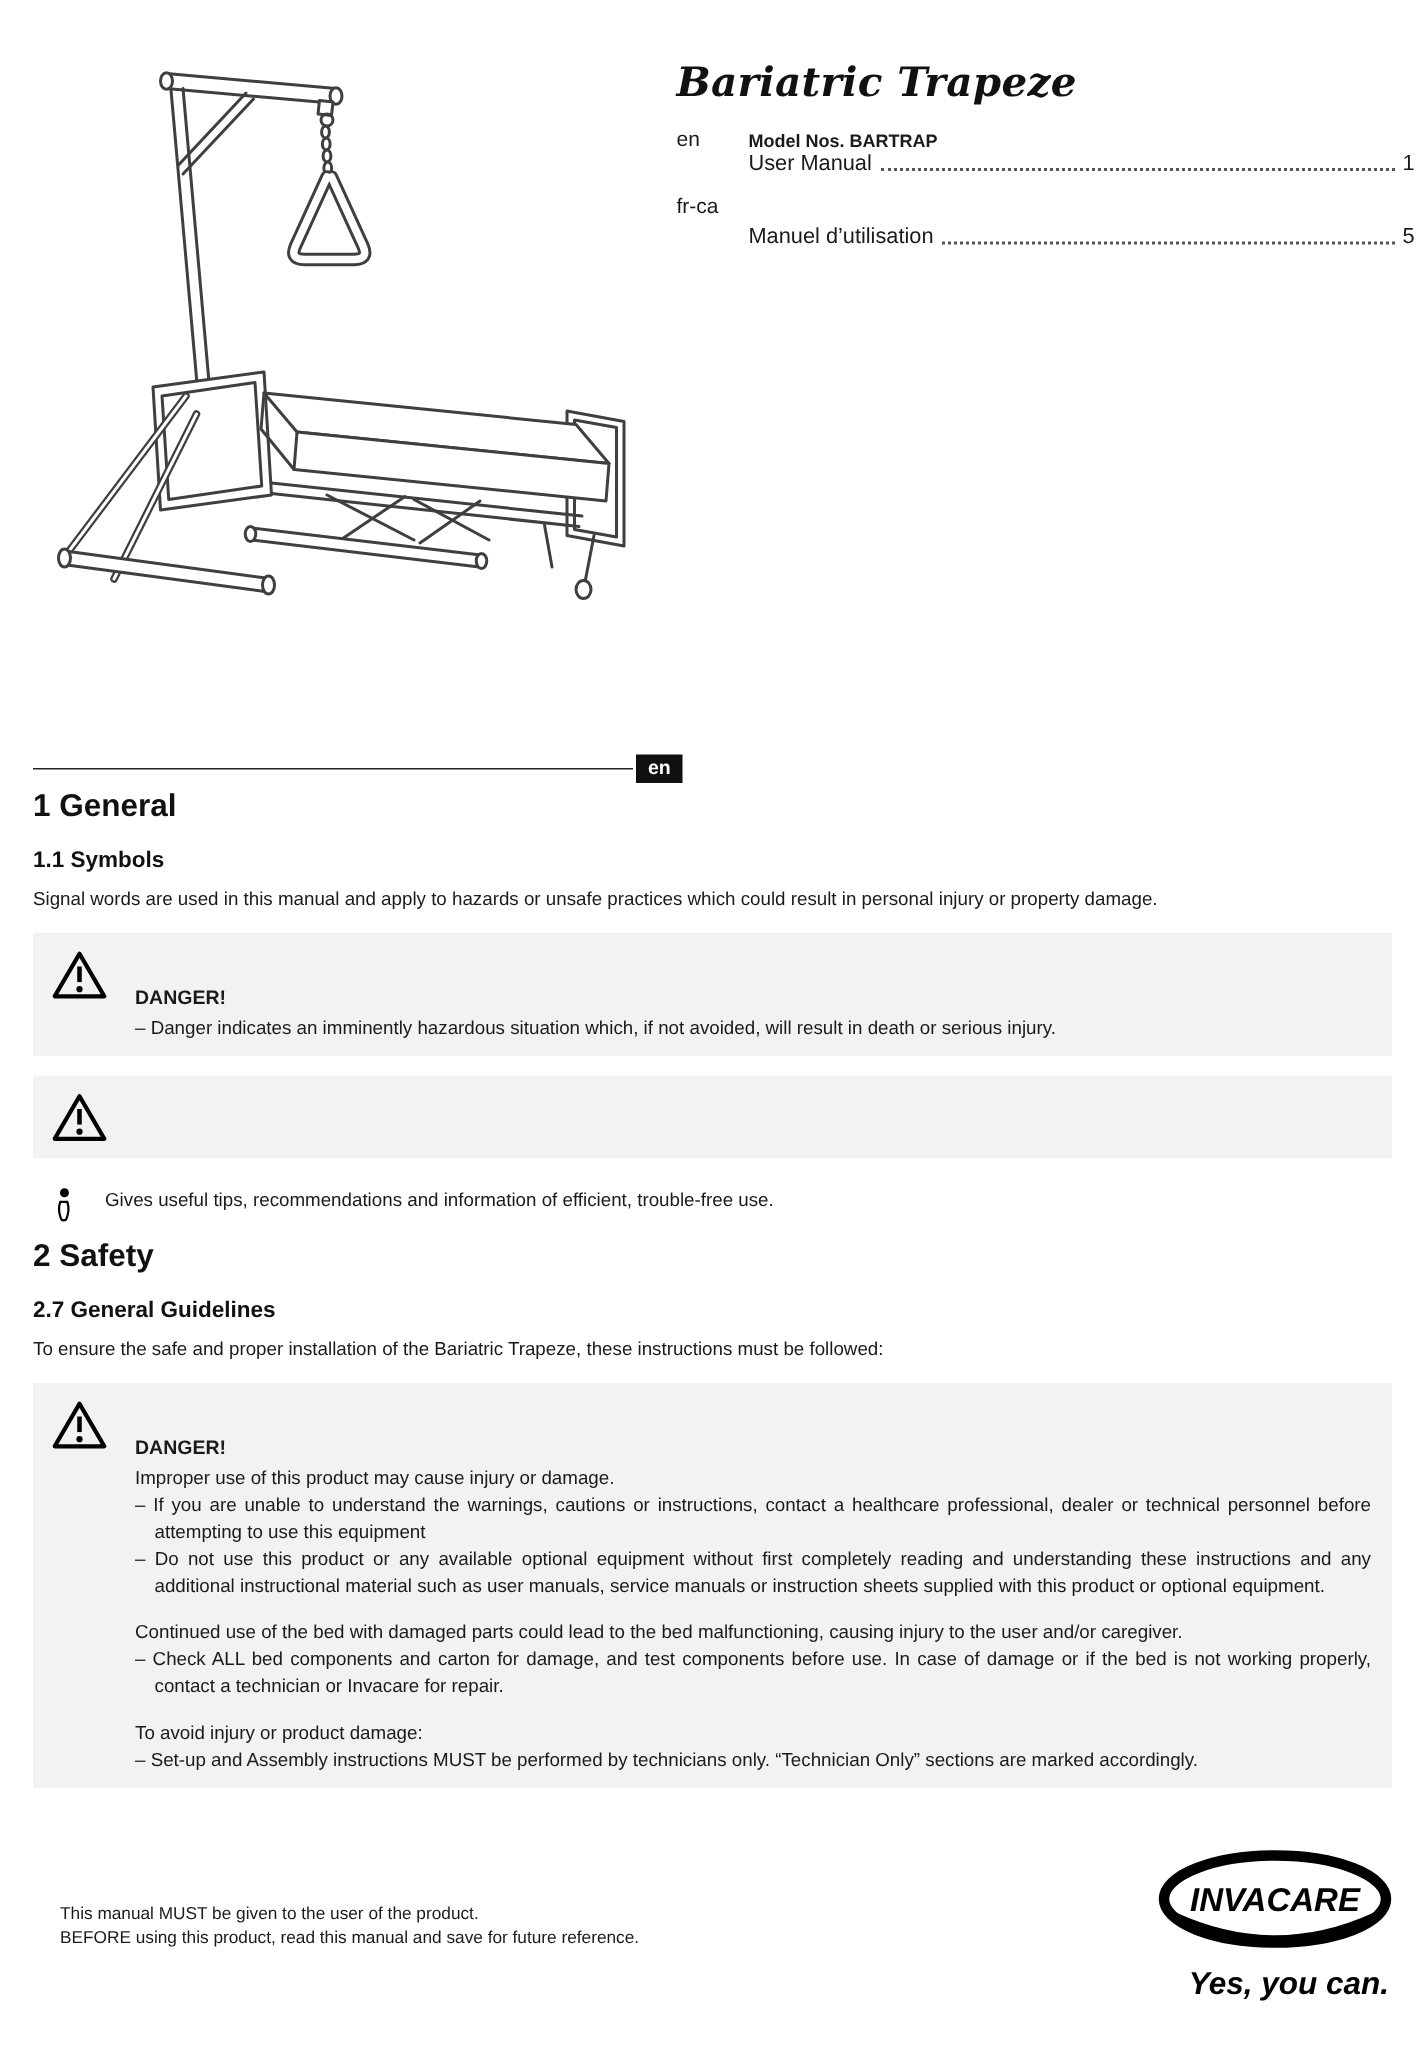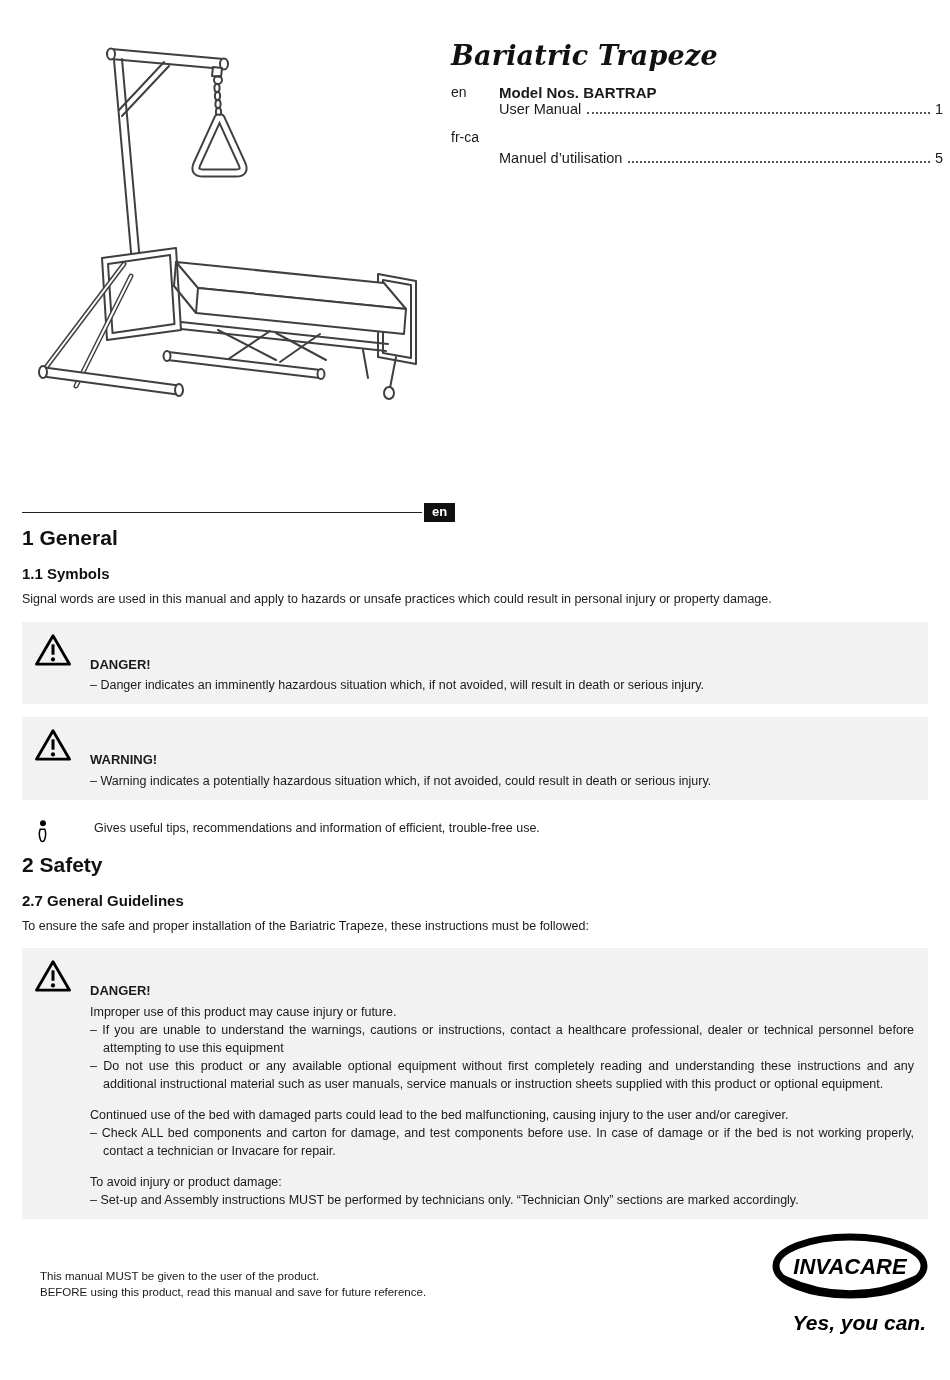--- a/index.html
+++ b/index.html
@@ -24,7 +24,7 @@
   .toc-line { display:flex; align-items:flex-end; }
   .lang-col { flex:0 0 48px; font-size:14px; padding-bottom:1px; }
   .indent { padding-left:48px; }
-  .model { font-weight:700; font-size:15px; }
+  .model { font-weight:700; font-size:12px; }
   .toc-entry { flex:1; display:flex; align-items:flex-end; }
   .leader { flex:1; border-bottom:2px dotted #555; margin:0 5px 3px 6px; }
   .toc-page { font-size:14.5px; }

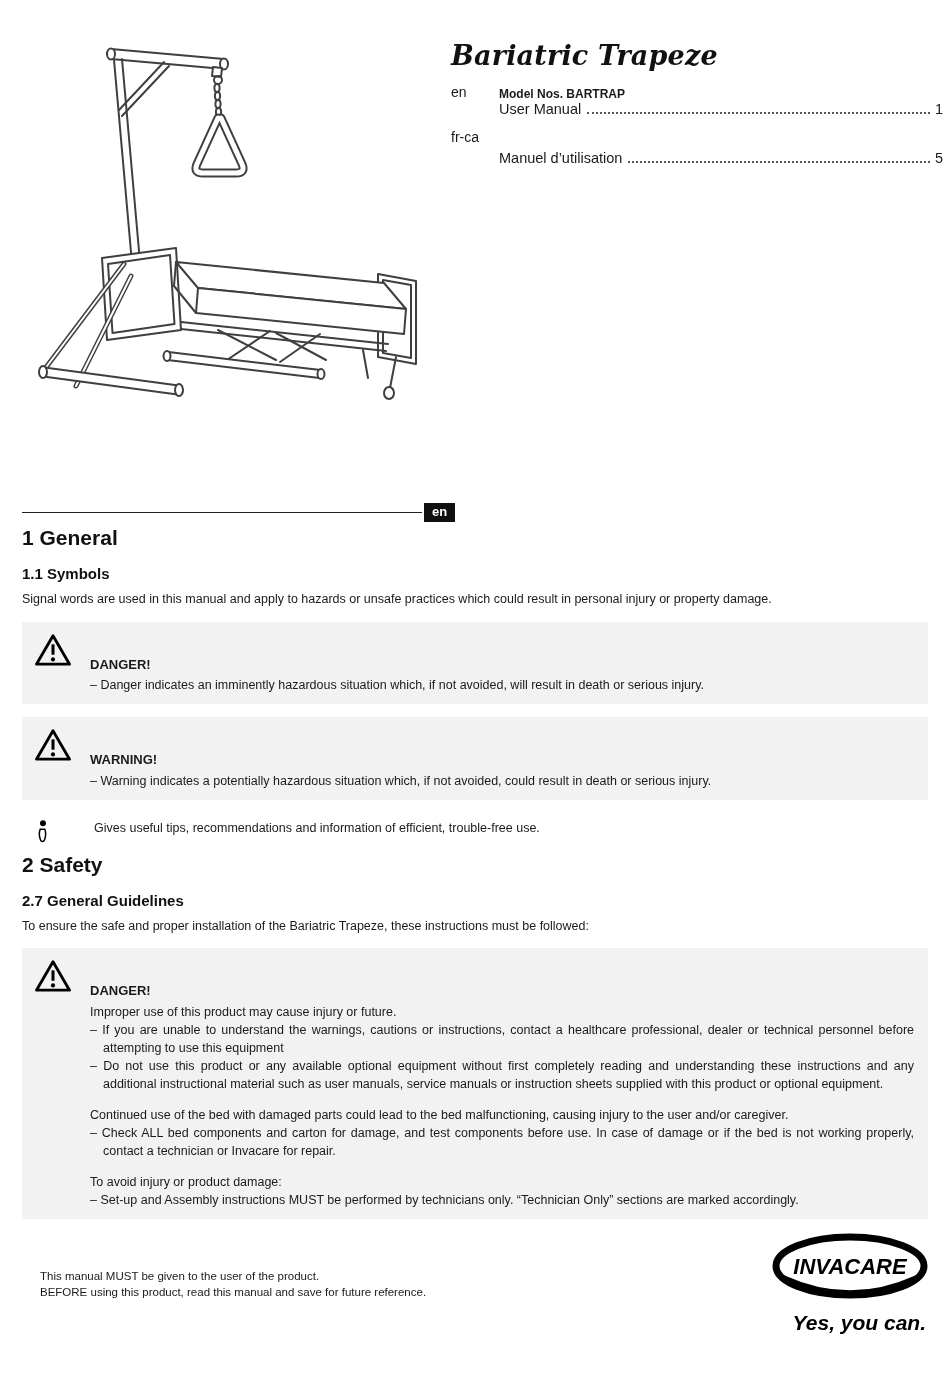--- a/index.html
+++ b/index.html
@@ -199,10 +199,6 @@
           <rect x="18.4" y="12" width="3.2" height="11" fill="#000"></rect>
           <circle cx="20" cy="28" r="2.2" fill="#000"></circle>
         </svg>
-      </div>
-      <div class="notice-body">
-        <div class="notice-title">WARNING!</div>
-        <div class="bullet">– Warning indicates a potentially hazardous situation which, if not avoided, could result in death or serious injury.</div>
       </div>
     </div>
 

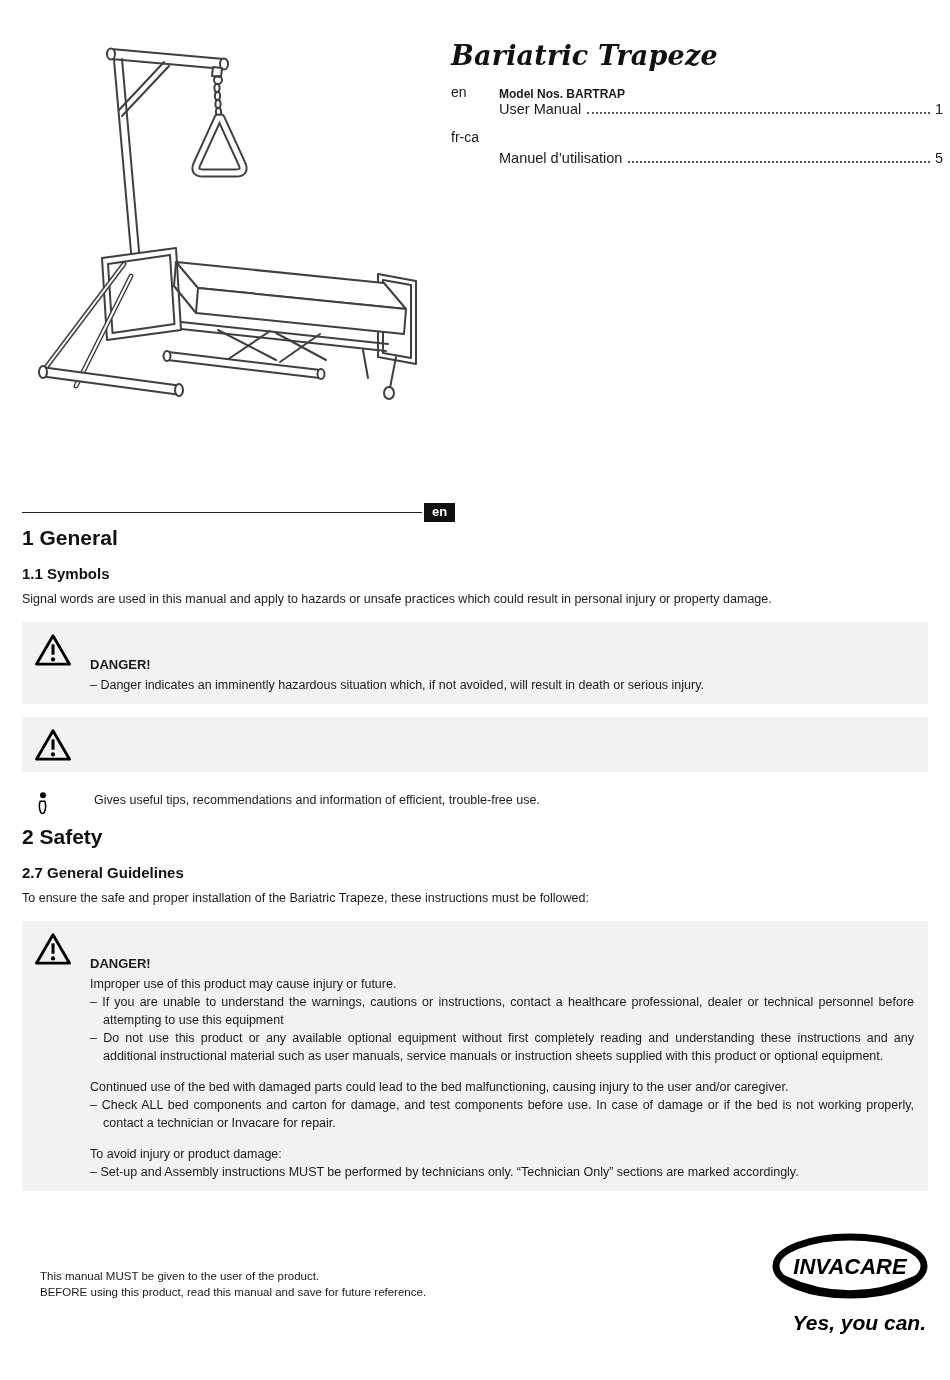--- a/index.html
+++ b/index.html
@@ -52,7 +52,7 @@
   .bullet { padding-left:13px; text-indent:-13px; }
   .gap { height:13px; }
 
-  .info-row { display:flex; margin-top:18px; padding-left:13px;gap:24px; }
+  .info-row { display:flex; margin-top:18px; padding-left:13px; }
   .info-icon-col { flex:0 0 35px; padding-top:1px; }
   .info-text { font-size:12.5px; padding-top:3px; }
 

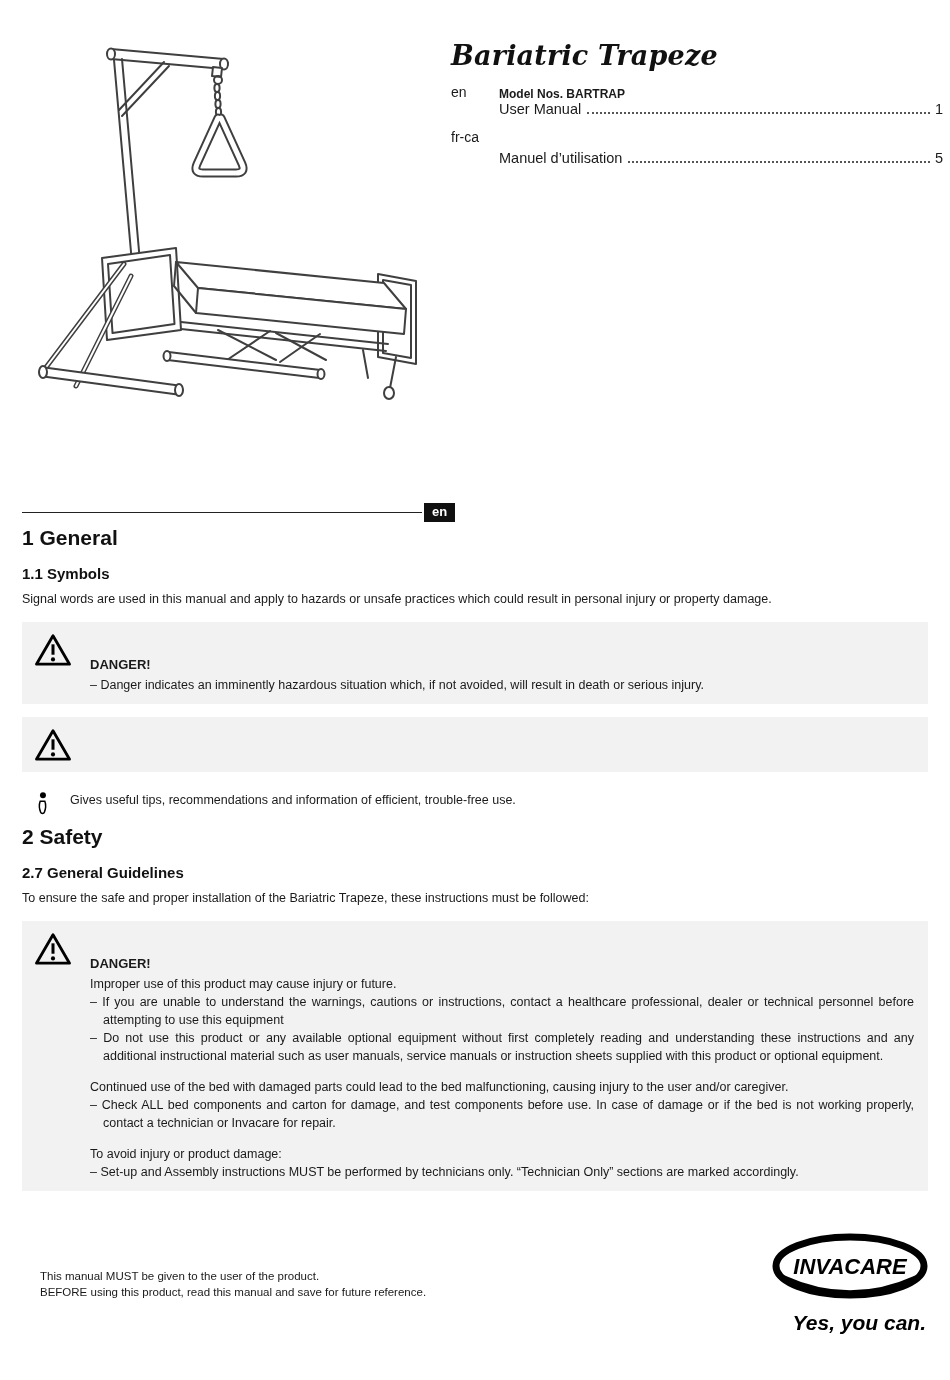--- a/index.html
+++ b/index.html
@@ -226,7 +226,7 @@
       </div>
       <div class="notice-body">
         <div class="notice-title">DANGER!</div>
-        <div class="just">Improper use of this product may cause injury or future.</div>
+        <div class="just">Improper use of this product may cause injury or damage.</div>
         <div class="bullet just">– If you are unable to understand the warnings, cautions or instructions, contact a healthcare professional, dealer or technical personnel before attempting to use this equipment</div>
         <div class="bullet just">– Do not use this product or any available optional equipment without first completely reading and understanding these instructions and any additional instructional material such as user manuals, service manuals or instruction sheets supplied with this product or optional equipment.</div>
         <div class="gap"></div>

